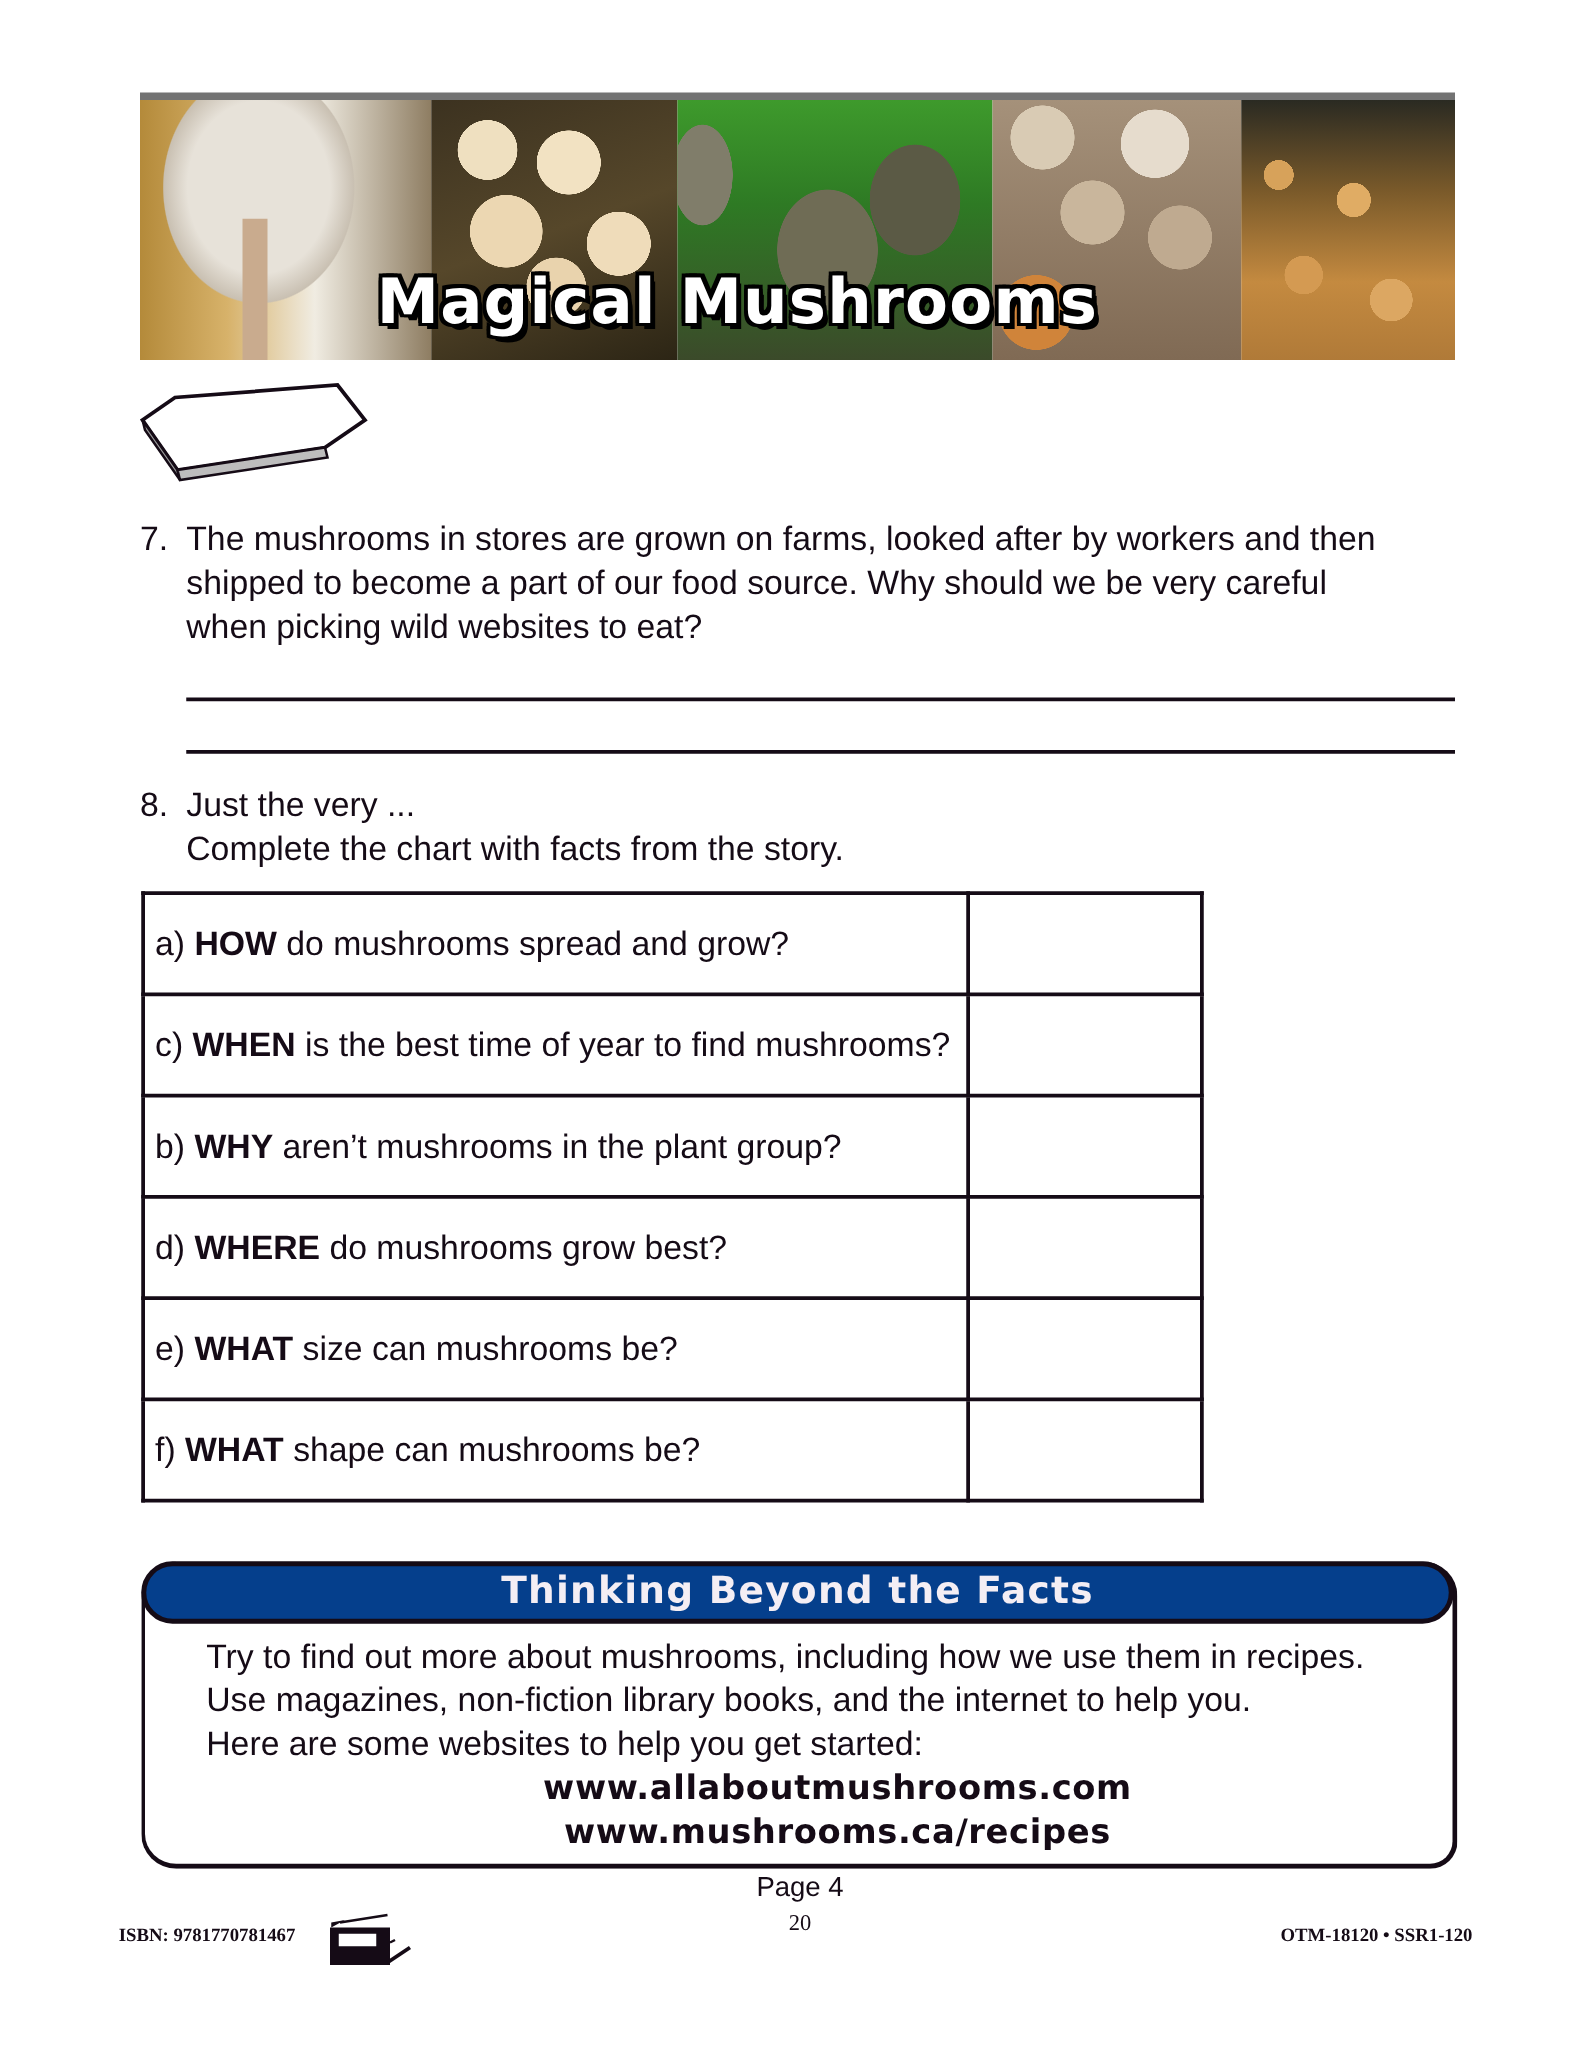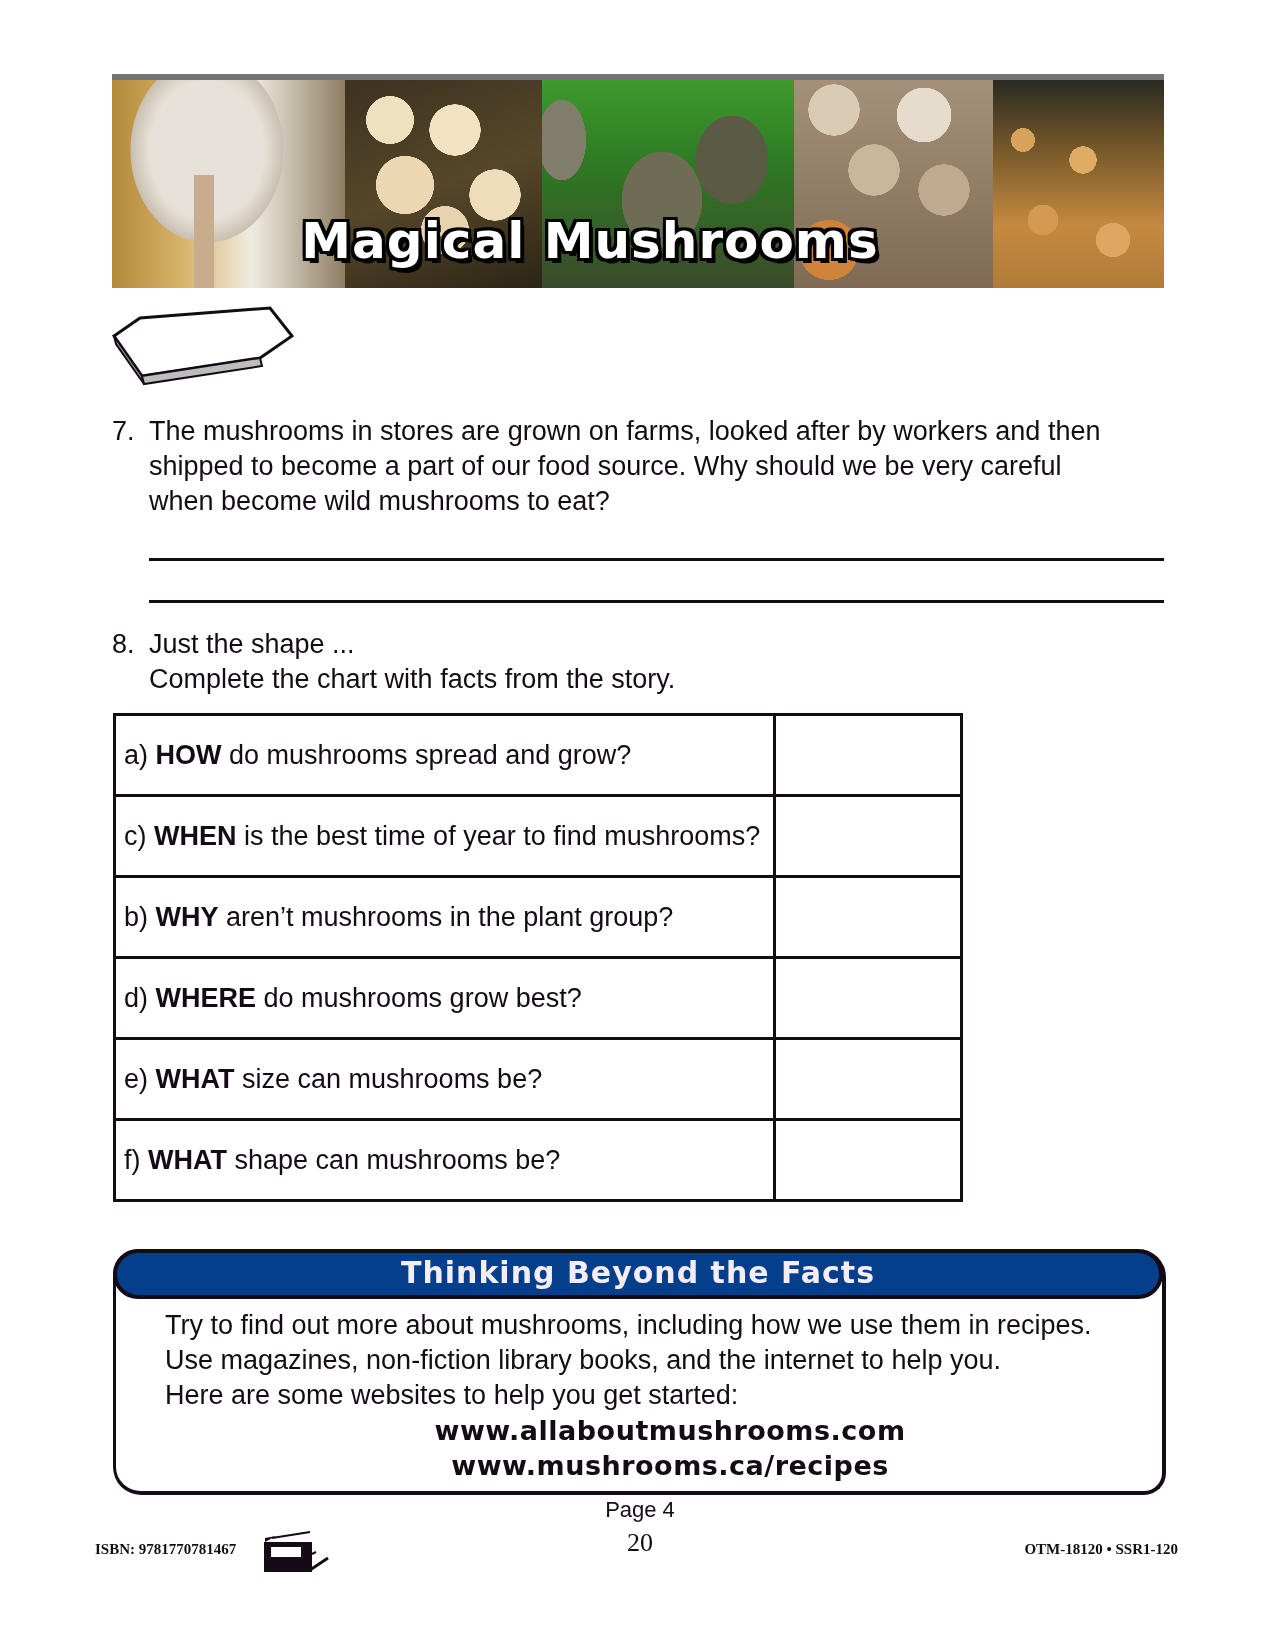--- a/index.html
+++ b/index.html
@@ -139,7 +139,7 @@
   <div class="qbody">
     <div>The mushrooms in stores are grown on farms, looked after by workers and then</div>
     <div>shipped to become a part of our food source. Why should we be very careful</div>
-    <div>when become wild mushrooms to eat?</div>
+    <div>when picking wild websites to eat?</div>
   </div>
 </div>
 <div class="abs answer-line" style="top:558px;"></div>

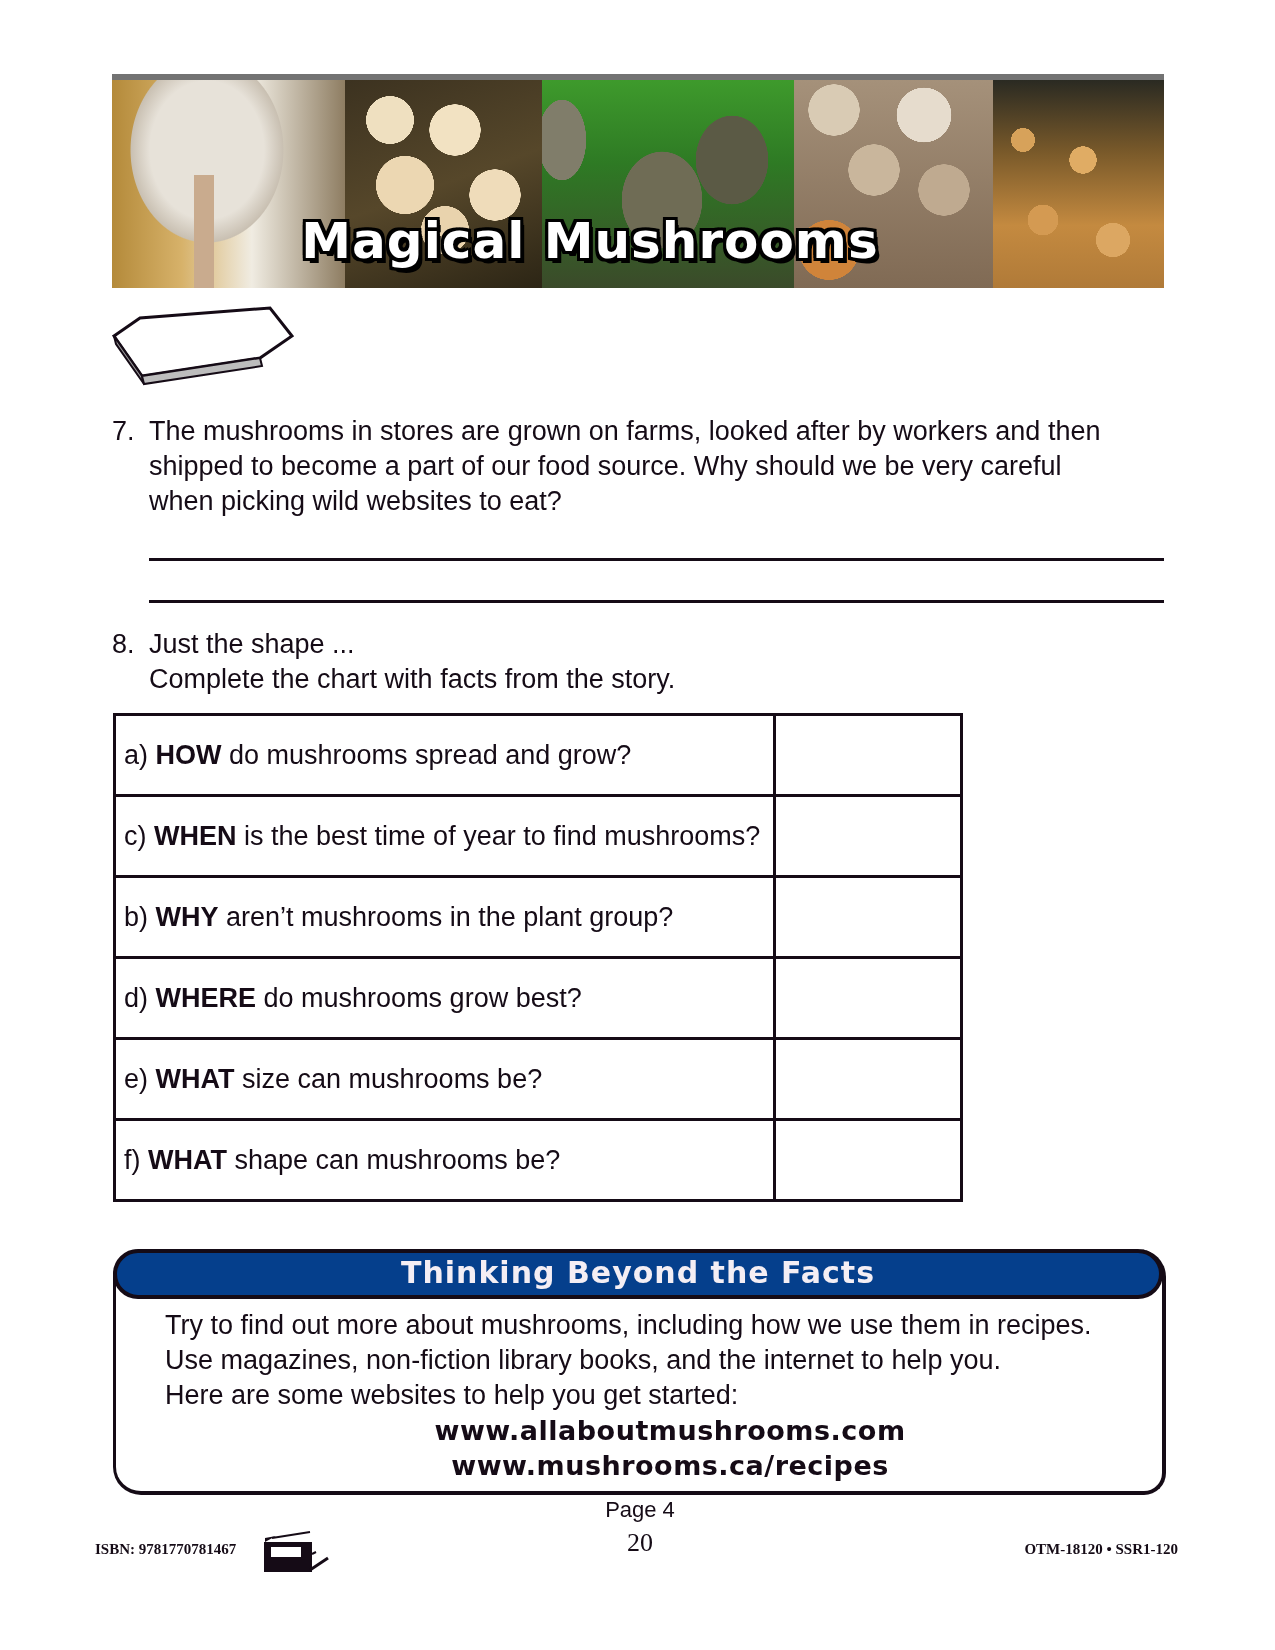--- a/index.html
+++ b/index.html
@@ -148,7 +148,7 @@
 <div class="abs q q8">
   <span class="qnum">8.</span>
   <div class="qbody">
-    <div>Just the shape ...</div>
+    <div>Just the very ...</div>
     <div>Complete the chart with facts from the story.</div>
   </div>
 </div>

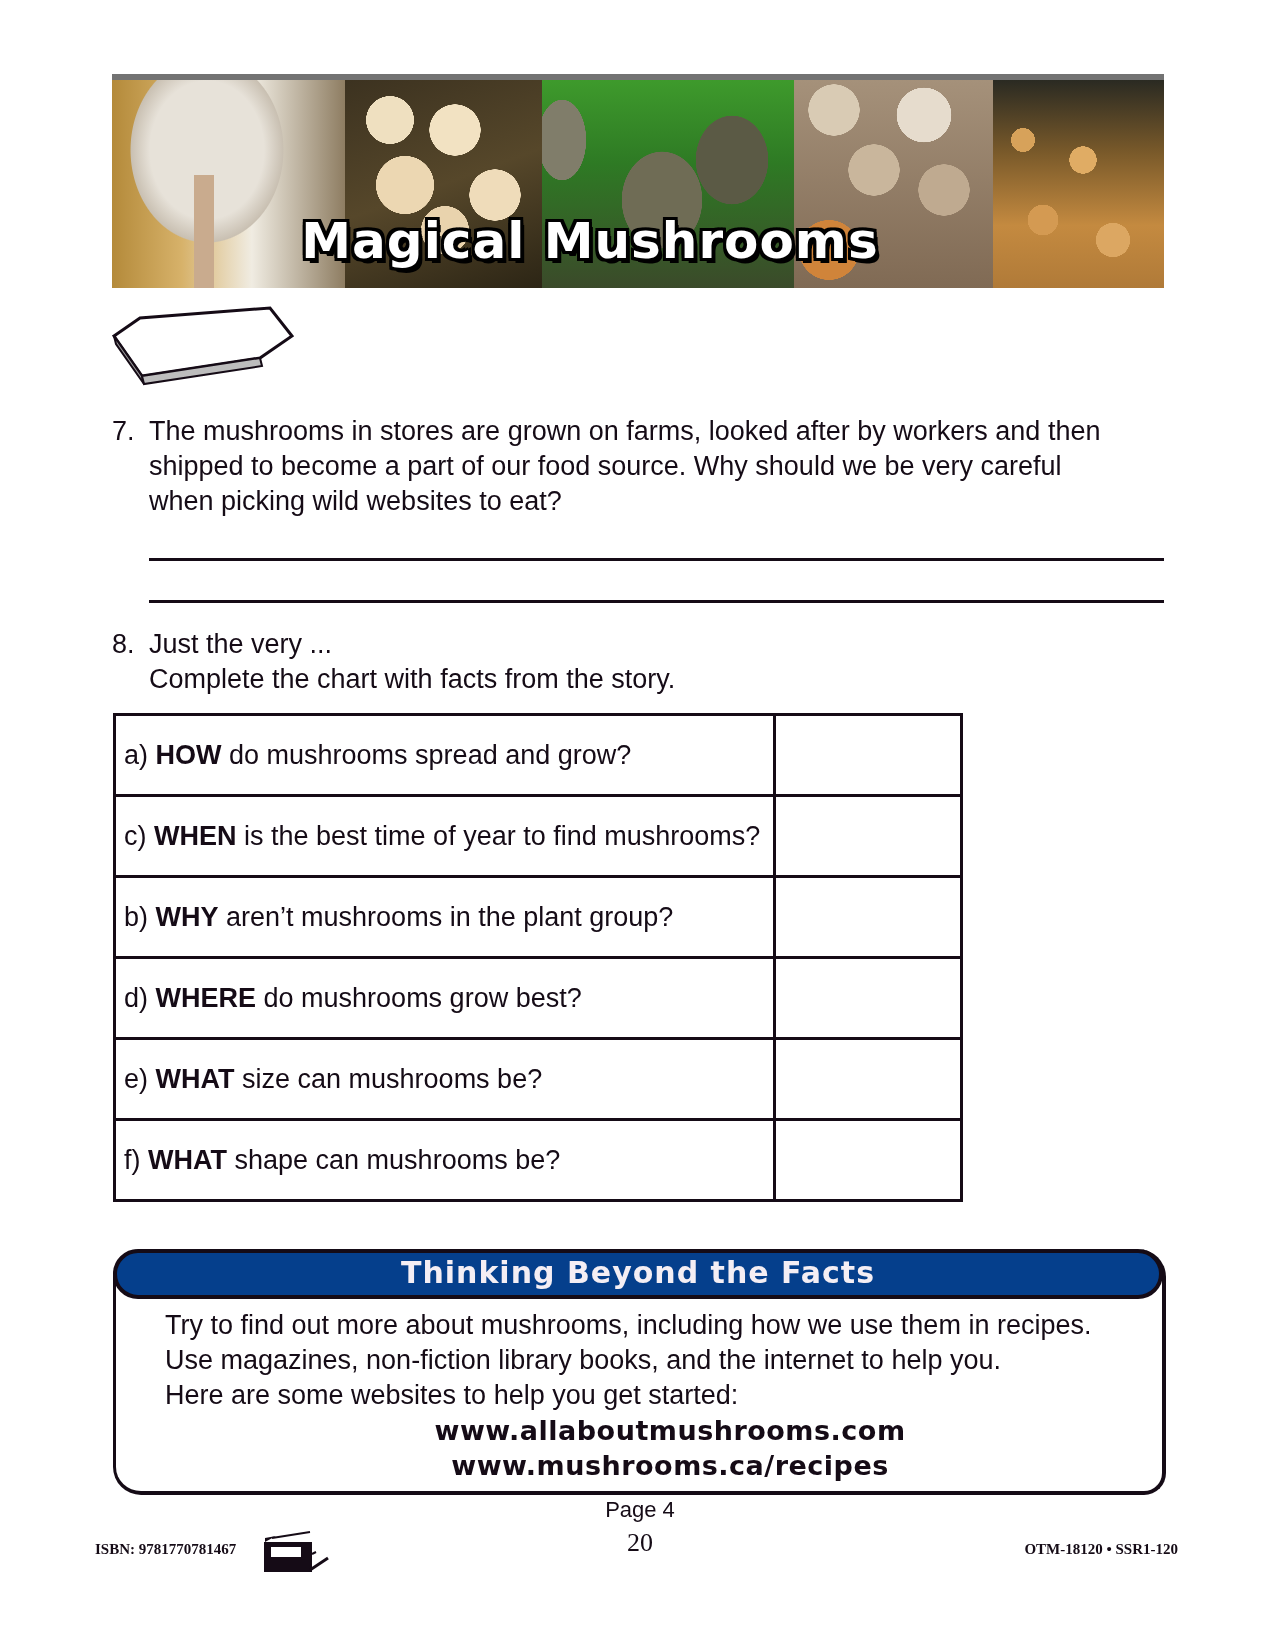--- a/index.html
+++ b/index.html
@@ -109,7 +109,7 @@
 
   
   .page-label { left: 560px; top: 1497px; width: 160px; text-align: center; font-size: 22px; color: #150b16; }
-  .page-num { left: 560px; top: 1528px; width: 160px; text-align: center; font-family: "Liberation Serif", serif; font-size: 26px; color: #150b16; }
+  .page-num { left: 560px; top: 1528px; width: 160px; text-align: center; font-family: "Liberation Serif", serif; font-size: 18px; color: #150b16; }
   .isbn { left: 95px; top: 1541px; font-family: "Liberation Serif", serif; font-weight: bold; font-size: 15px; color: #150b16; }
   .code { left: 960px; top: 1541px; width: 218px; text-align: right; font-family: "Liberation Serif", serif; font-weight: bold; font-size: 15px; color: #150b16; }
   .copier { left: 262px; top: 1530px; width: 70px; height: 46px; }

